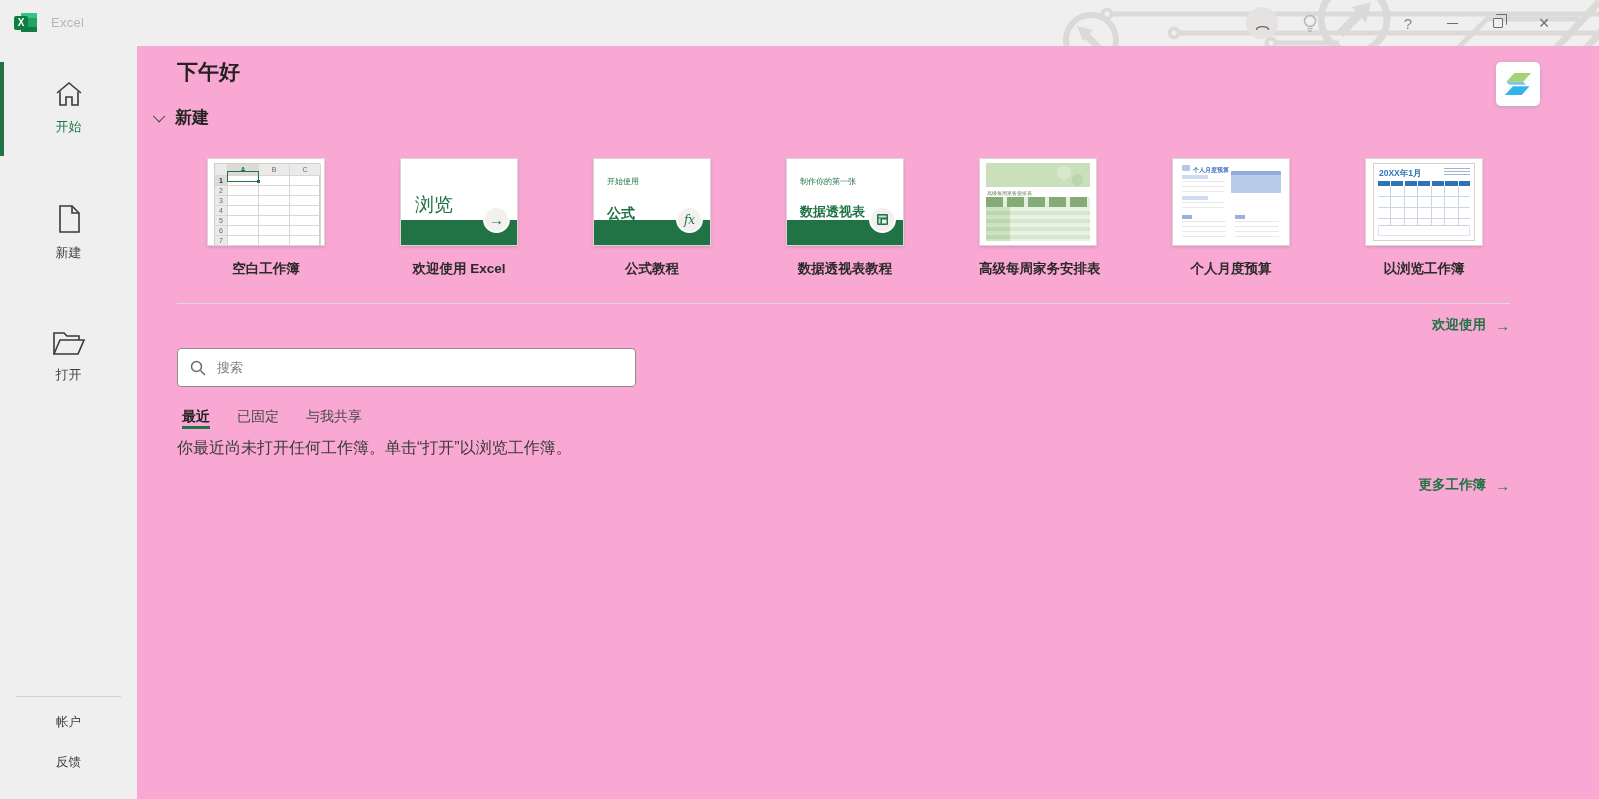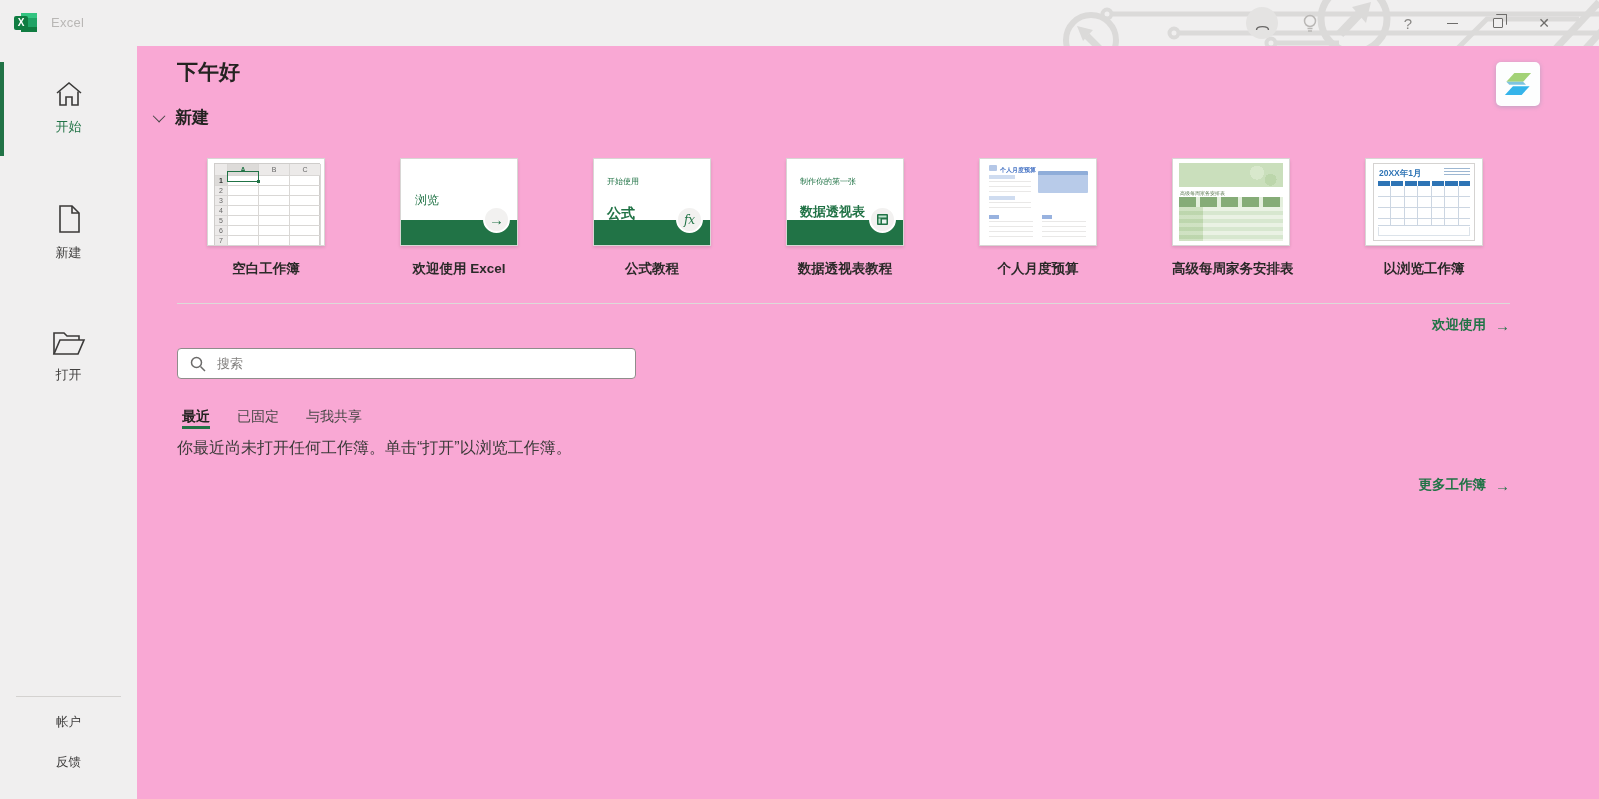--- a/index.html
+++ b/index.html
@@ -57,7 +57,7 @@
   .badge .fx { font-family:"DejaVu Serif","Liberation Serif",serif; font-style:italic; font-size:12px; color:#217346; }
   .ov-small { position:absolute; left:13px; top:17px; font-size:8px; color:#217346; }
   .ov-big { position:absolute; left:13px; top:27px; font-size:14px; font-weight:bold; color:#217346;margin-top:19px; }
-  .ov-browse { position:absolute; left:14px; top:33px; font-size:12px; color:#217346; }
+  .ov-browse { position:absolute; left:14px; top:33px; font-size:19px; color:#217346; }
   
   .mini-grid { position:absolute; left:6px; top:4px; width:106px; height:84px; background:#fff; border:1px solid #cfcdcb;
     display:grid; grid-template-columns:13px 31px 31px 31px; grid-template-rows:12px repeat(7,10px); font-size:7px; color:#666; }

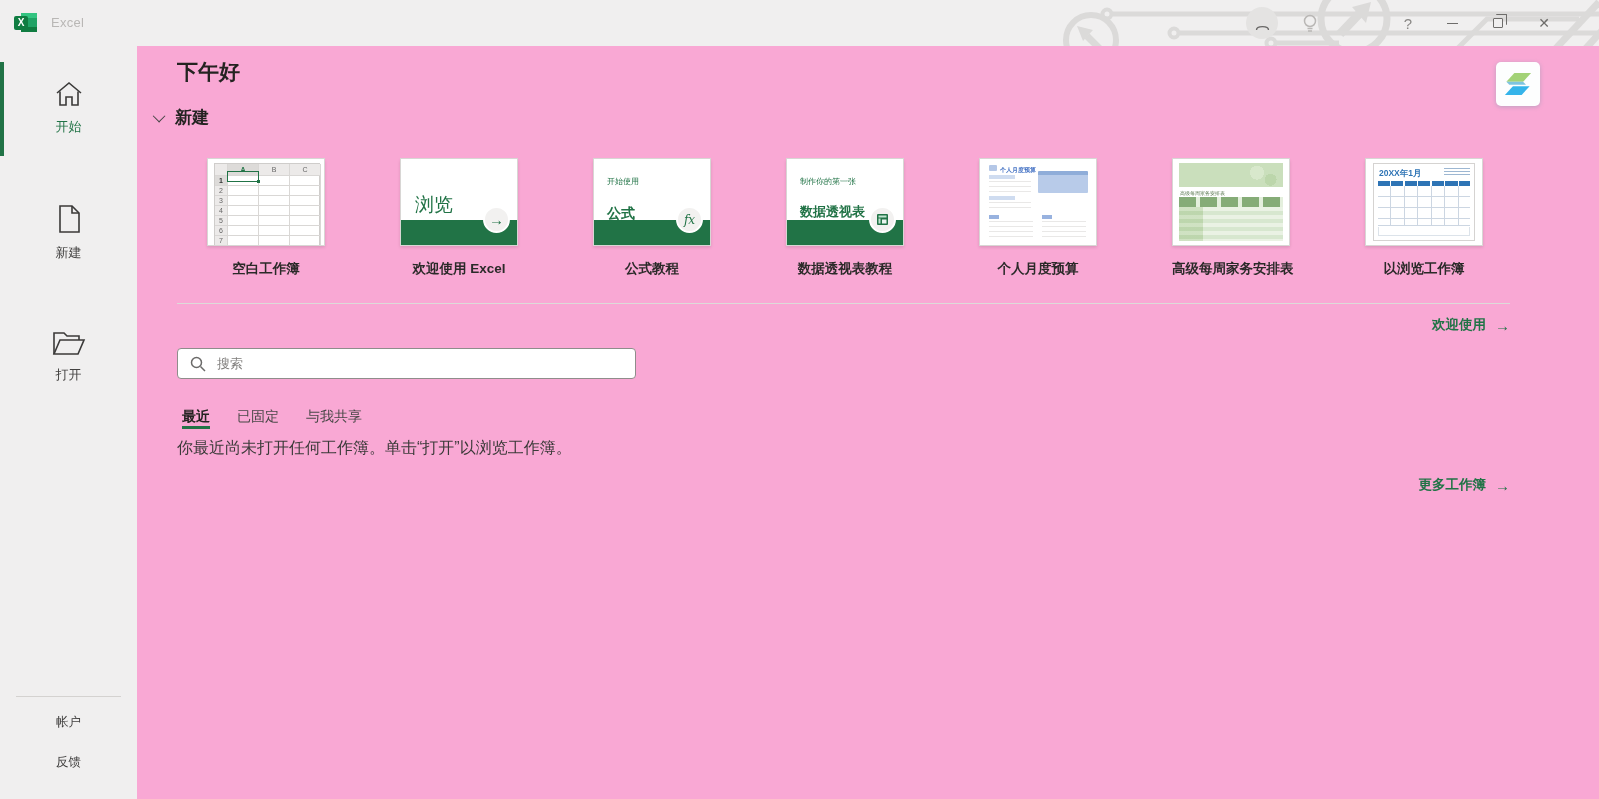--- a/index.html
+++ b/index.html
@@ -300,6 +300,17 @@
 
     <div class="card">
       <div class="thumb">
+        <div class="chore-banner"></div>
+        <span class="chore-title">高级每周家务安排表</span>
+        <div class="chore-hdr"></div>
+        <div class="chore-body"></div>
+        <div class="chore-col"></div>
+      </div>
+      <div class="card-label">高级每周家务安排表</div>
+    </div>
+
+    <div class="card">
+      <div class="thumb">
         <div class="bud-ic"></div>
         <span class="bud-title">个人月度预算</span>
         <div class="bud-box"></div>
@@ -317,17 +328,6 @@
 
     <div class="card">
       <div class="thumb">
-        <div class="chore-banner"></div>
-        <span class="chore-title">高级每周家务安排表</span>
-        <div class="chore-hdr"></div>
-        <div class="chore-body"></div>
-        <div class="chore-col"></div>
-      </div>
-      <div class="card-label">高级每周家务安排表</div>
-    </div>
-
-    <div class="card">
-      <div class="thumb">
         <div class="cal-sheet">
           <span class="cal-title">20XX年1月</span>
           <div class="cal-note"></div>

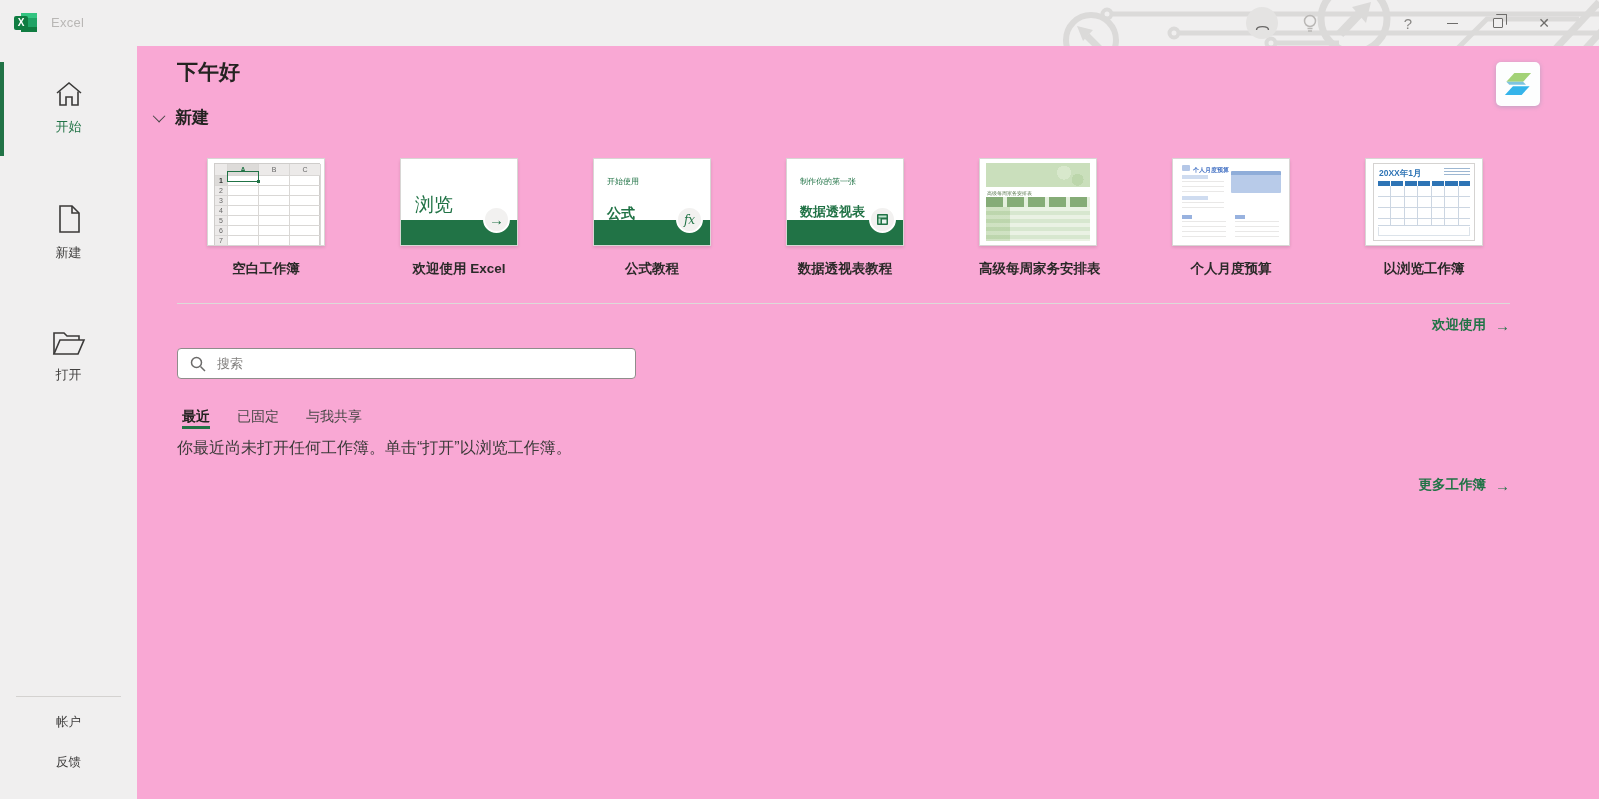--- a/index.html
+++ b/index.html
@@ -104,7 +104,7 @@
   .more-workbooks { top:430px; left:40px; width:1333px; justify-content:flex-end; }
   .link-arrow { font-weight:normal; font-size:15px; }
   
-  .searchbox { position:absolute; left:40px; top:302px; width:459px; height:31px; background:#fff;
+  .searchbox { position:absolute; left:40px; top:302px; width:459px; height:39px; background:#fff;
     border:1px solid #8f8d8b; border-radius:4px; display:flex; align-items:center; padding-left:12px; gap:11px; }
   .searchbox input { border:none; outline:none; flex:1; font-size:13px; background:transparent; color:#333;
     font-family:"Liberation Sans","DejaVu Sans",sans-serif; }

